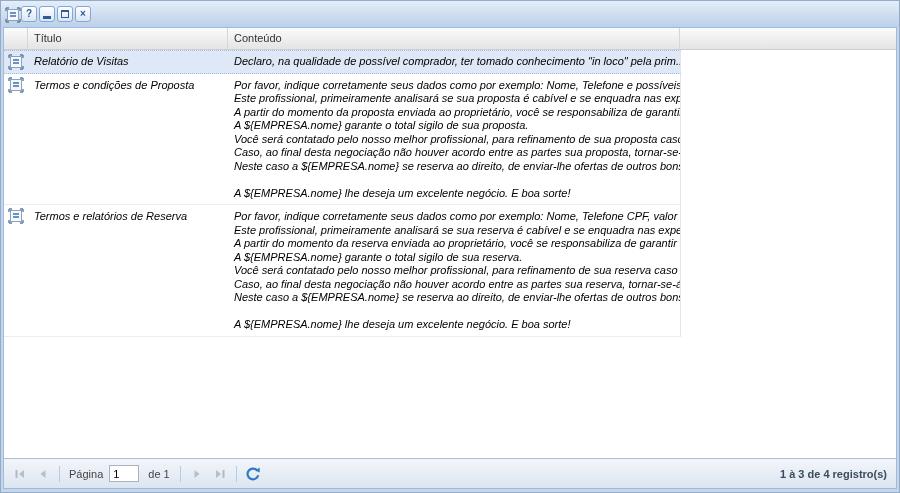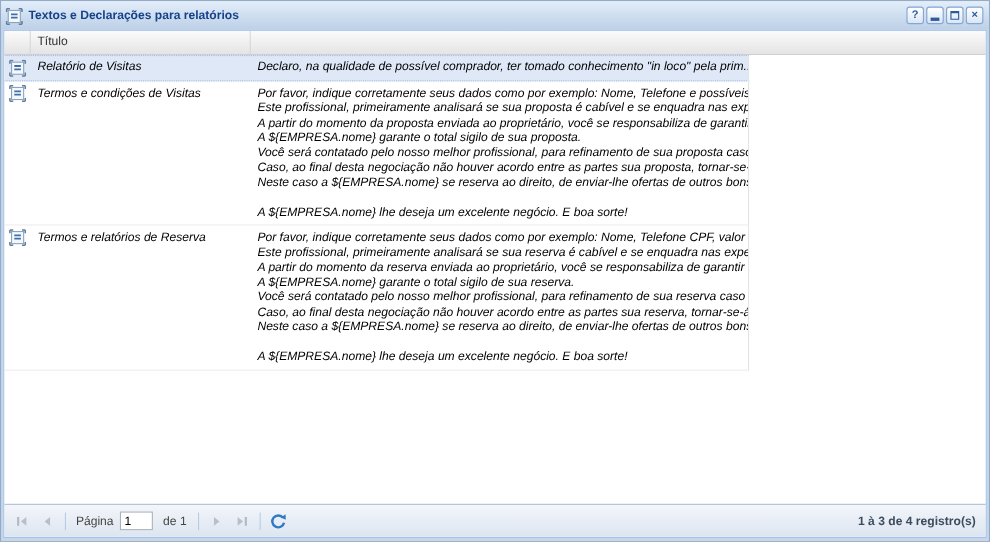--- a/index.html
+++ b/index.html
@@ -113,7 +113,6 @@
         <path d="M1 1 h3 M1 1 v3 M15 1 h-3 M15 1 v3 M1 15 h3 M1 15 v-3 M15 15 h-3 M15 15 v-3" stroke="#5f7e9f" stroke-width="1.4" fill="none"></path>
       </svg>
     </span>
-    <span class="title">Textos e Declarações para relatórios</span>
     <div class="tools">
       <div class="tool">
           <span>?</span>

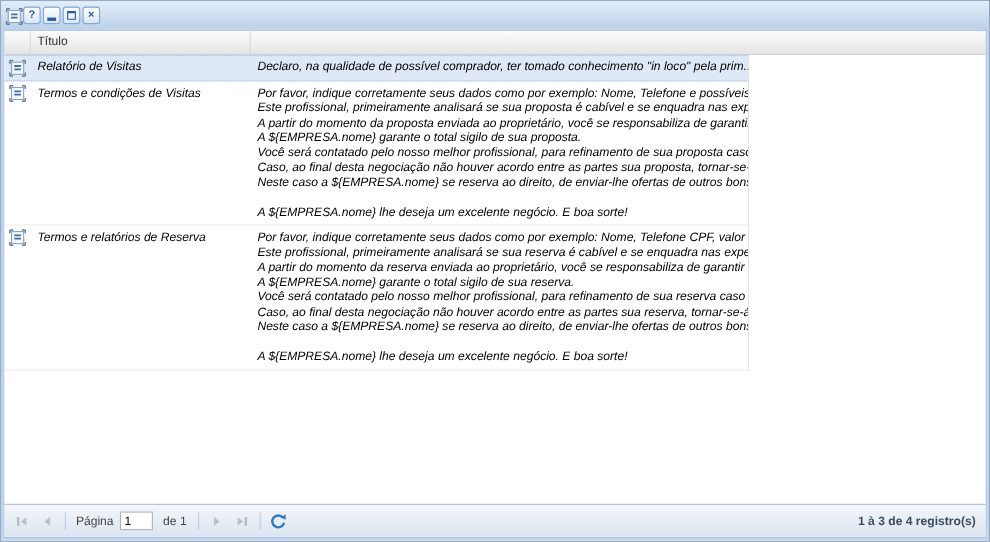--- a/index.html
+++ b/index.html
@@ -134,6 +134,7 @@
     <div class="grid-header">
       <div class="hcell col-icon"></div>
       <div class="hcell col-titulo">Título</div>
+      <div class="hcell col-conteudo">Conteúdo</div>
       <div class="hcell col-filler"></div>
     </div>
 

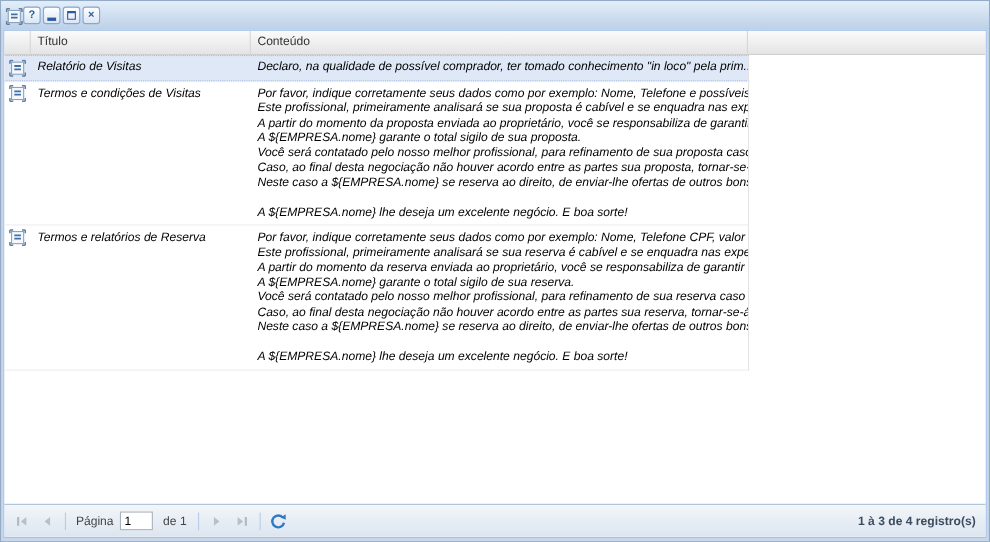--- a/index.html
+++ b/index.html
@@ -164,7 +164,7 @@
             </svg>
           </span>
         </div>
-        <div class="cell col-titulo">Termos e condições de Visitas</div>
+        <div class="cell col-titulo">Termos e condições de Proposta</div>
         <div class="cell col-conteudo">Por favor, indique corretamente seus dados como por exemplo: Nome, Telefone e possíveis c
 Este profissional, primeiramente analisará se sua proposta é cabível e se enquadra nas expe
 A partir do momento da proposta enviada ao proprietário, você se responsabiliza de garantir

